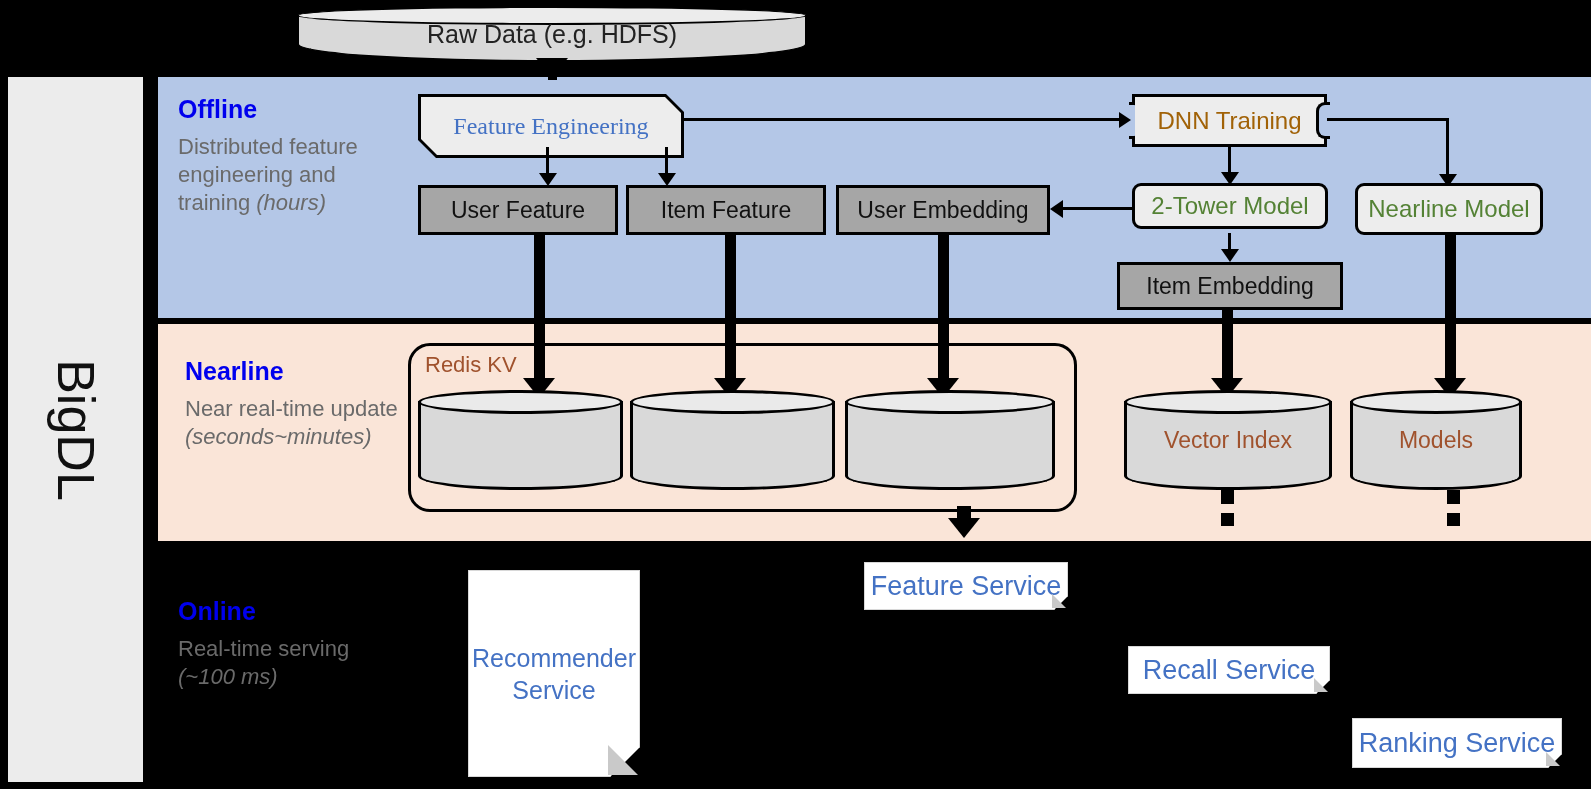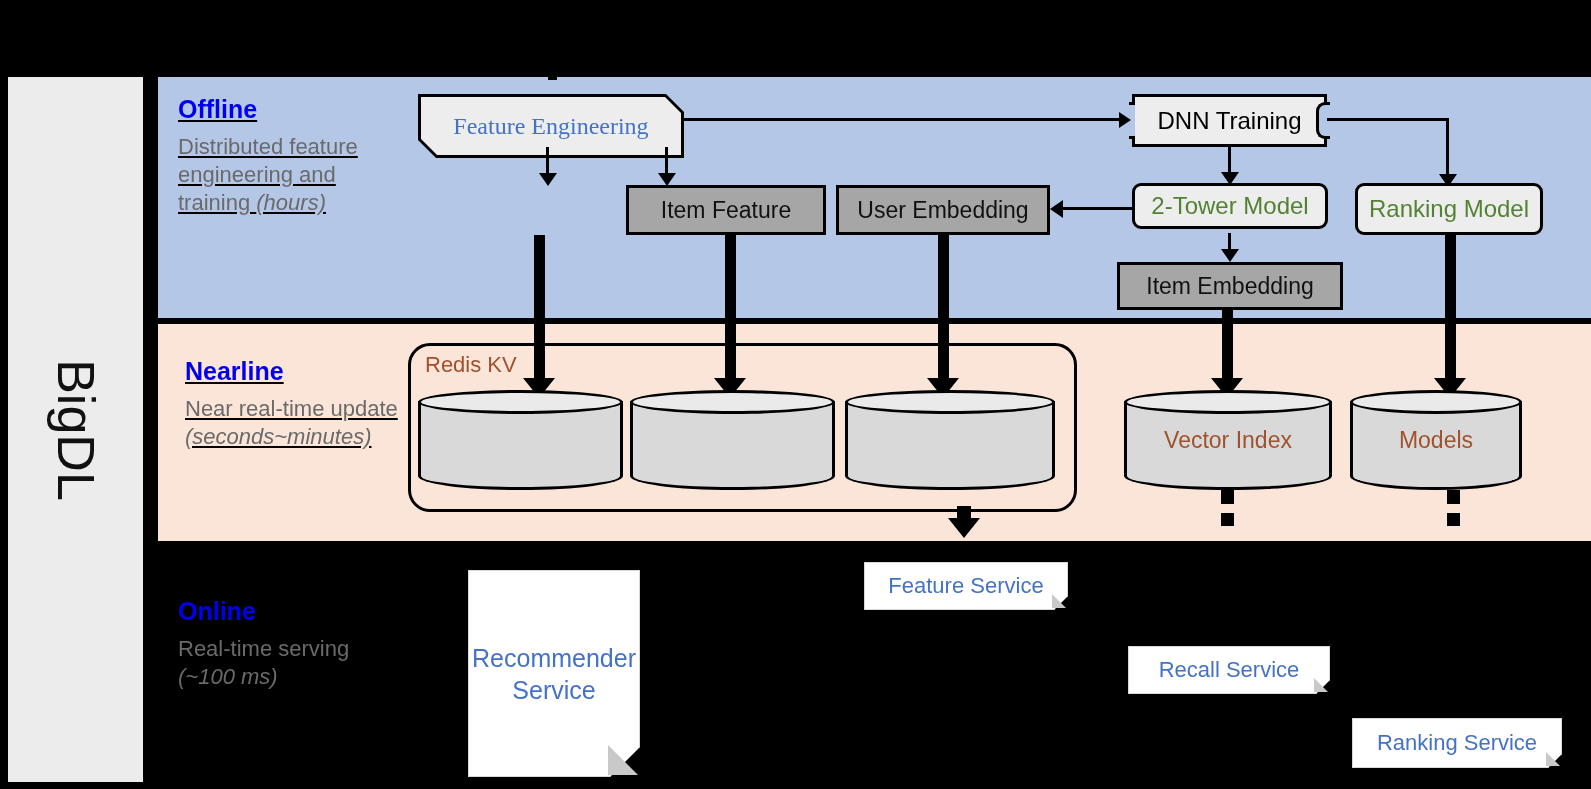--- a/index.html
+++ b/index.html
@@ -109,6 +109,11 @@
     <span class="bigdl-text">BigDL</span>
   </div>
 
+  <div class="cyl-flat" style="left:297px;top:6px;width:510px;height:56px;">
+    <div class="fbody"></div>
+    <div class="ftop"></div>
+    <div class="flbl">Raw Data (e.g. HDFS)</div>
+  </div>
 
   <div class="vline" style="left:548px;top:62px;width:9px;height:18px;"></div>
   <div class="arrow-dn-lg" style="left:536px;top:58px;"></div>

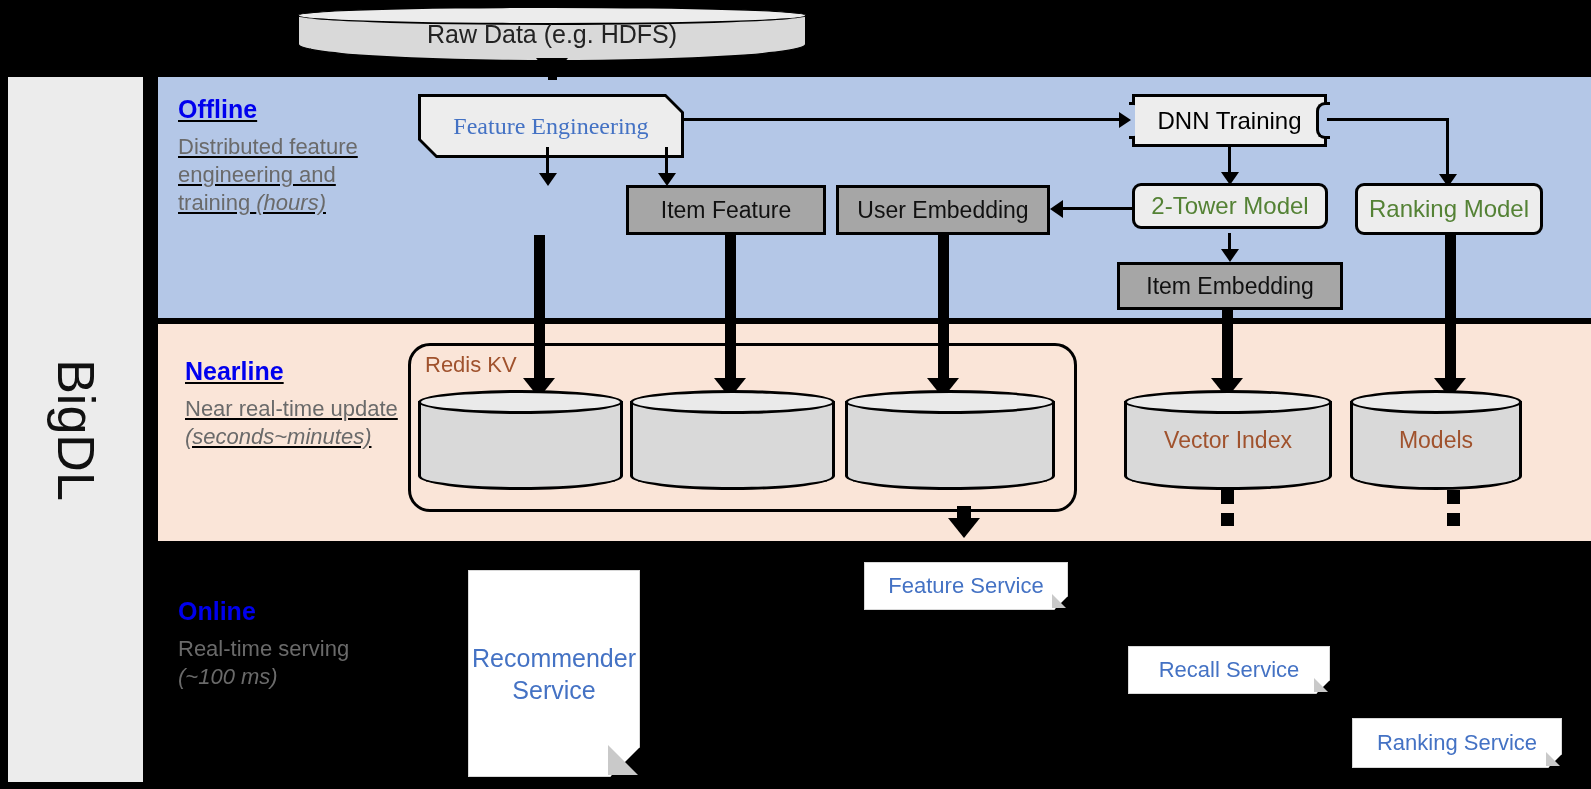--- a/index.html
+++ b/index.html
@@ -21,7 +21,7 @@
       letter-spacing:0px;font-family:"Liberation Sans",sans-serif;}
 
   
-  .band-label{position:absolute;text-decoration:underline;}
+  .band-label{position:absolute;}
   .band-title{font-size:25px;font-weight:bold;color:#0000ee;line-height:1.1;}
   .band-sub{font-size:22px;color:#6a6a6a;line-height:1.28;margin-top:9px;max-width:230px;}
   .band-sub i{font-style:italic;}

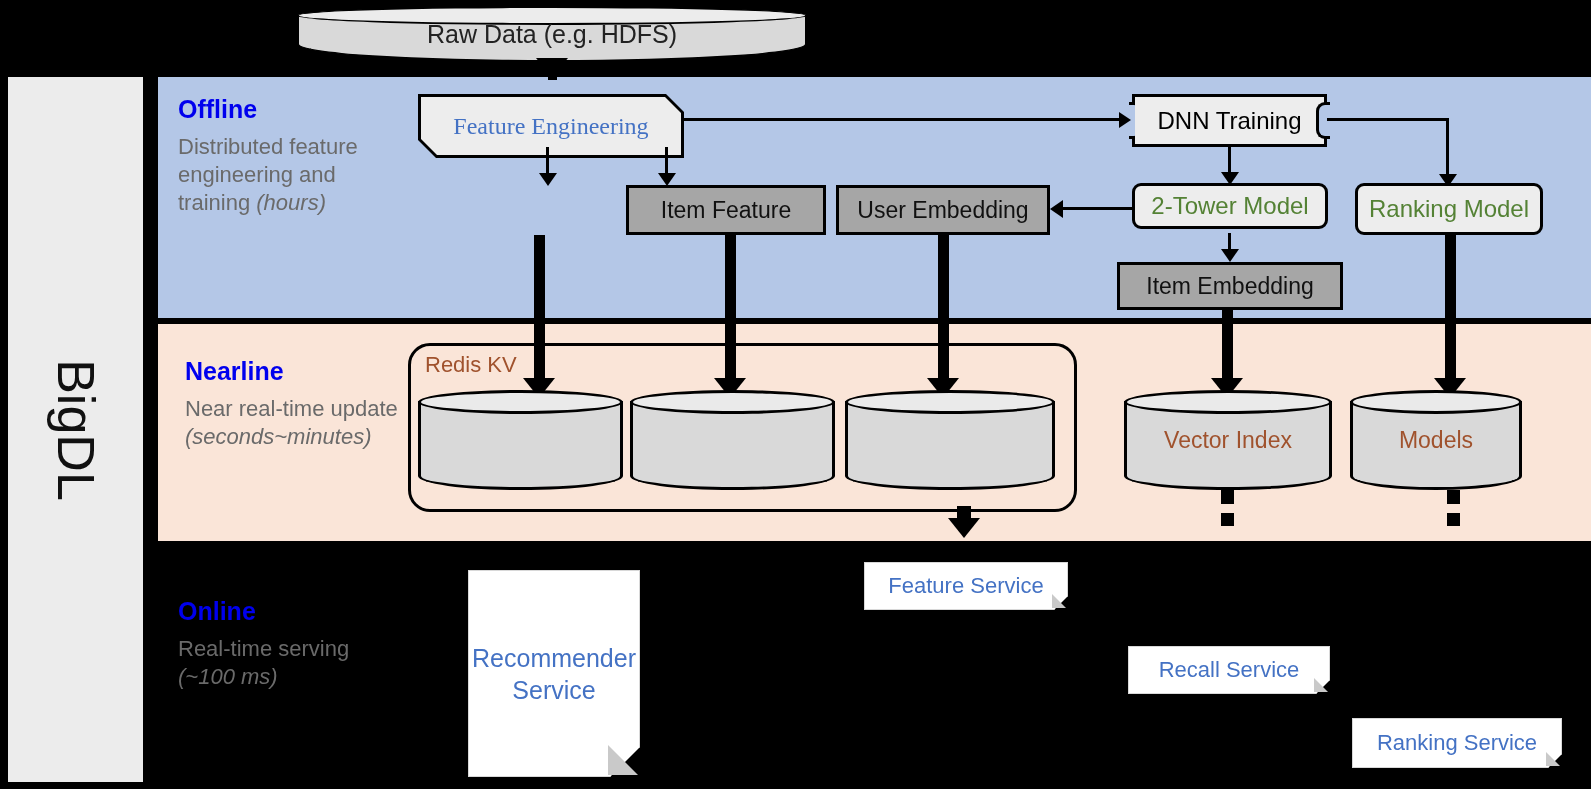--- a/index.html
+++ b/index.html
@@ -40,7 +40,7 @@
   
   .notch-wrap{position:absolute;background:#000;}
   .notch-inner{position:absolute;inset:3px;background:#ededed;display:flex;
-      align-items:center;justify-content:center;font-size:24px;color:#000000;}
+      align-items:center;justify-content:center;font-size:24px;color:#a16207;}
   .notch-wrap::before,.notch-wrap::after{content:"";position:absolute;top:8px;bottom:8px;
       width:11px;background:#b4c7e7;border:3px solid #000;}
   .notch-wrap::before{left:-3px;border-left:none;border-radius:0 9px 9px 0;}

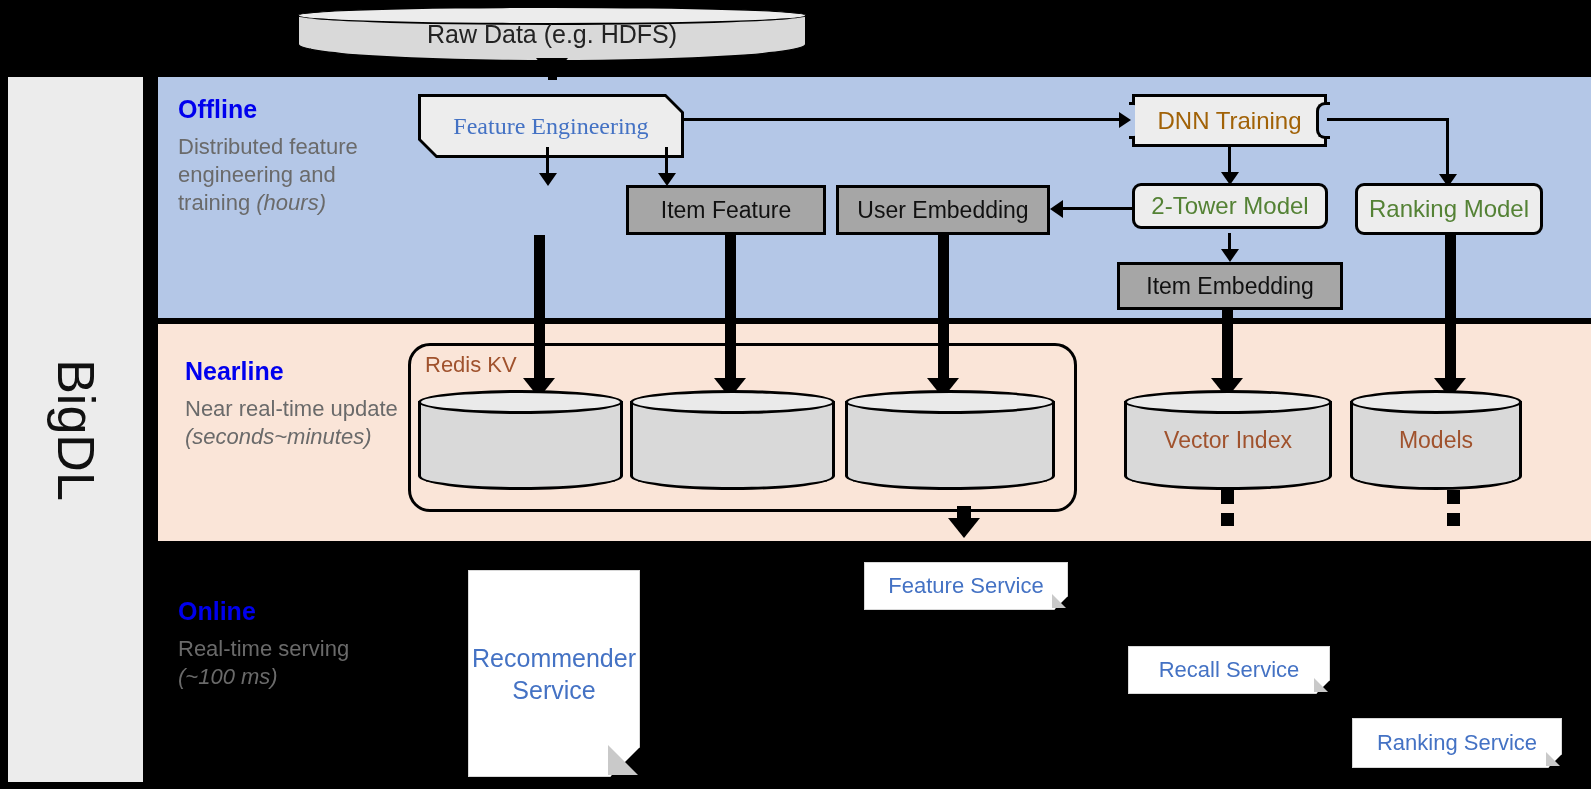--- a/index.html
+++ b/index.html
@@ -146,6 +146,9 @@
   <div class="vline" style="left:1446px;top:118px;width:3px;height:60px;"></div>
   <div class="arrow-dn" style="left:1439px;top:174px;"></div>
 
+  <div class="node gray-box" style="left:418px;top:185px;width:200px;height:50px;">
+    <span>User Feature</span>
+  </div>
   <div class="node gray-box" style="left:626px;top:185px;width:200px;height:50px;">
     <span>Item Feature</span>
   </div>

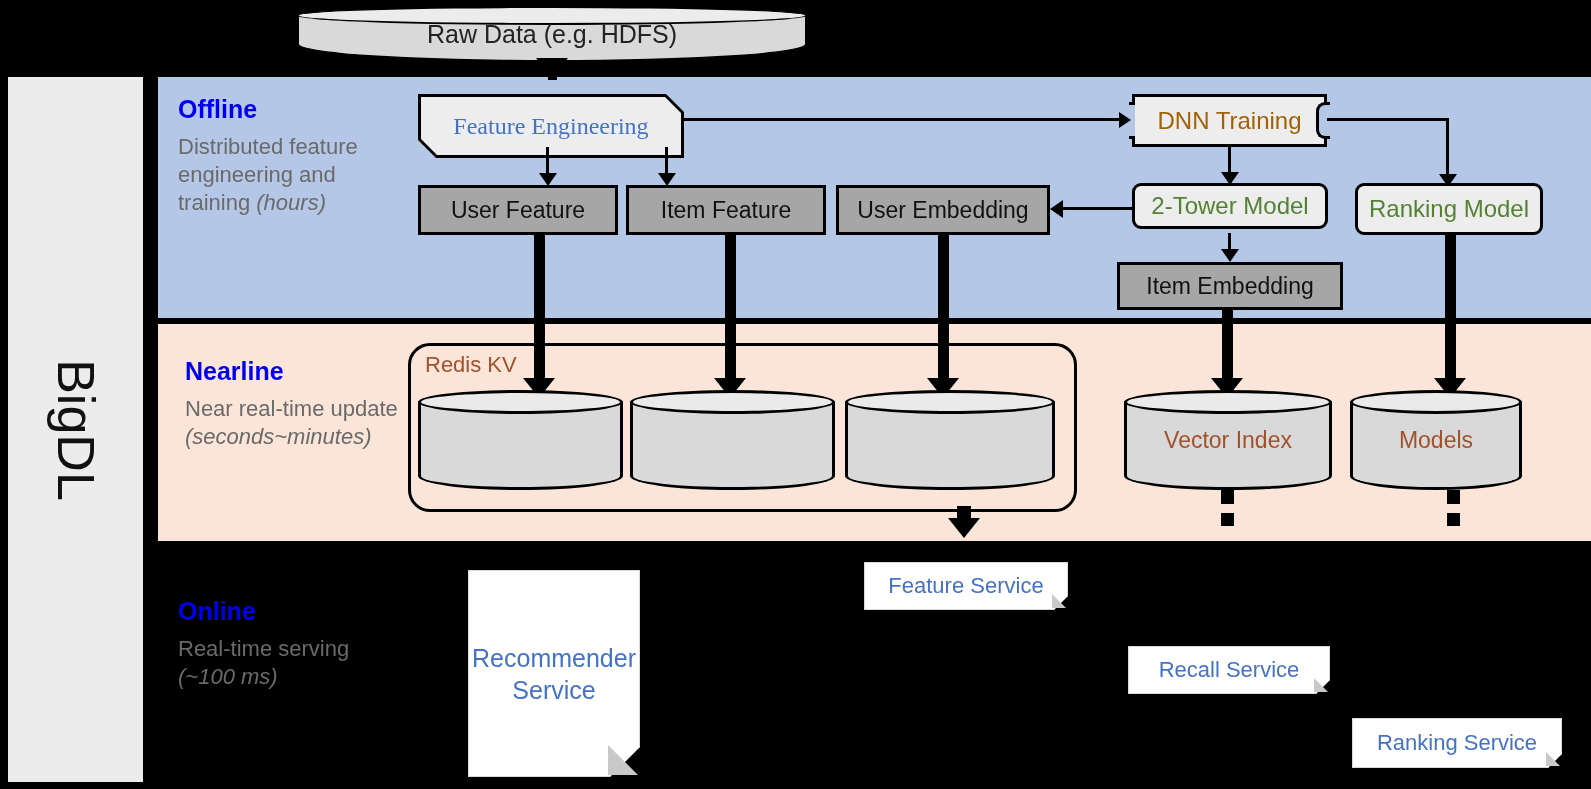--- a/index.html
+++ b/index.html
@@ -163,7 +163,7 @@
     <span>2-Tower Model</span>
   </div>
   <div class="node round-box" style="left:1355px;top:183px;width:188px;height:52px;">
-    <span>Ranking Model</span>
+    <span>Nearline Model</span>
   </div>
 
   <div class="hline" style="left:1062px;top:207px;width:72px;height:3px;"></div>

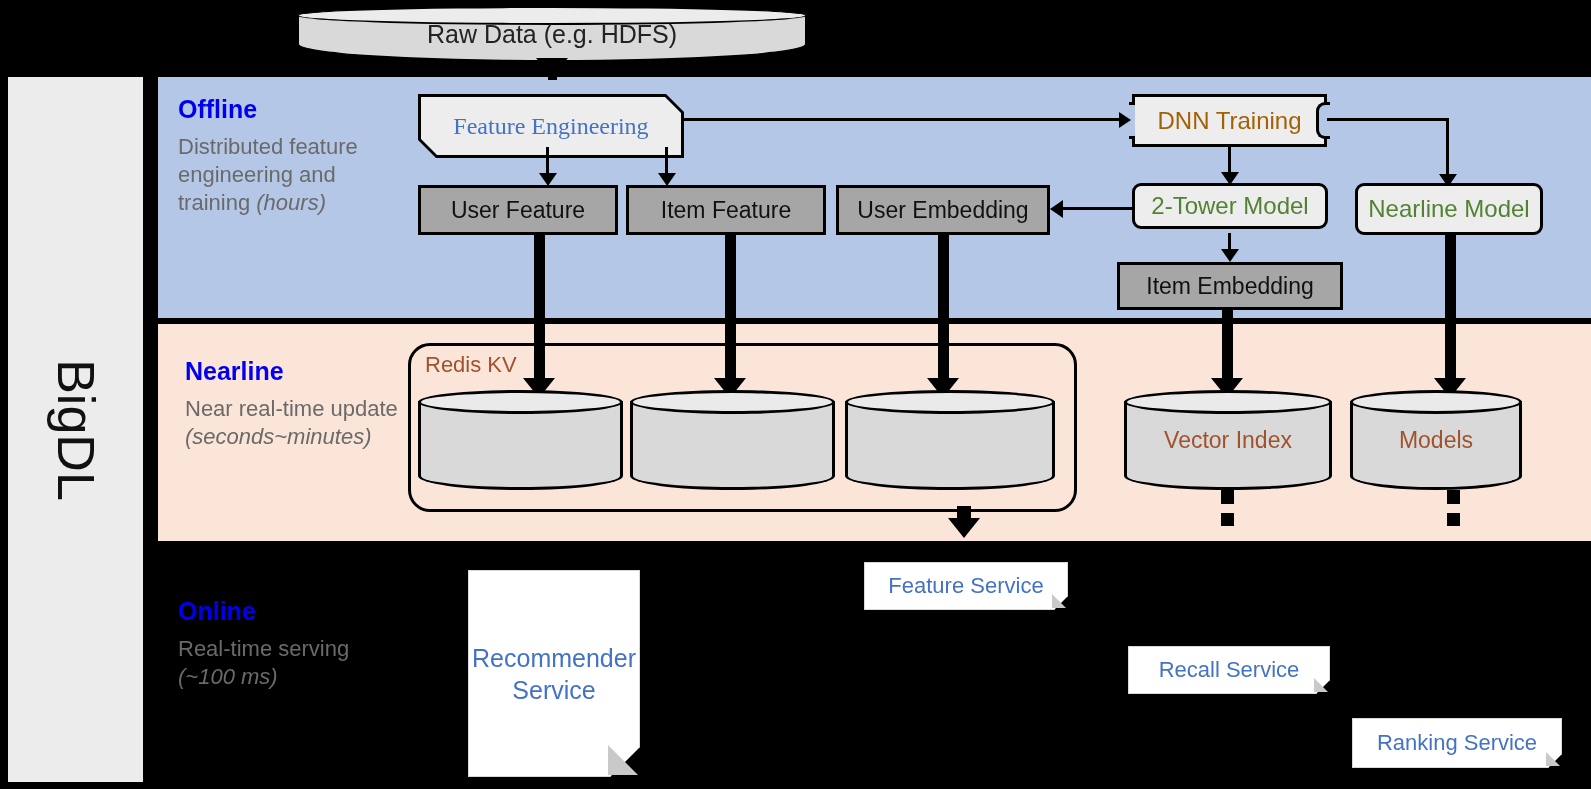--- a/index.html
+++ b/index.html
@@ -74,7 +74,7 @@
   
   .doc{position:absolute;background:#fff;border:1px solid #d8d8d8;
       display:flex;align-items:center;justify-content:center;text-align:center;
-      font-size:22px;color:#4472c4;
+      font-size:27px;color:#4472c4;
       clip-path:polygon(0 0, 100% 0, 100% calc(100% - 14px), calc(100% - 14px) 100%, 0 100%);}
   .doc-fold{position:absolute;width:14px;height:14px;background:#c9c9c9;
       clip-path:polygon(0 0, 100% 100%, 0 100%);}

